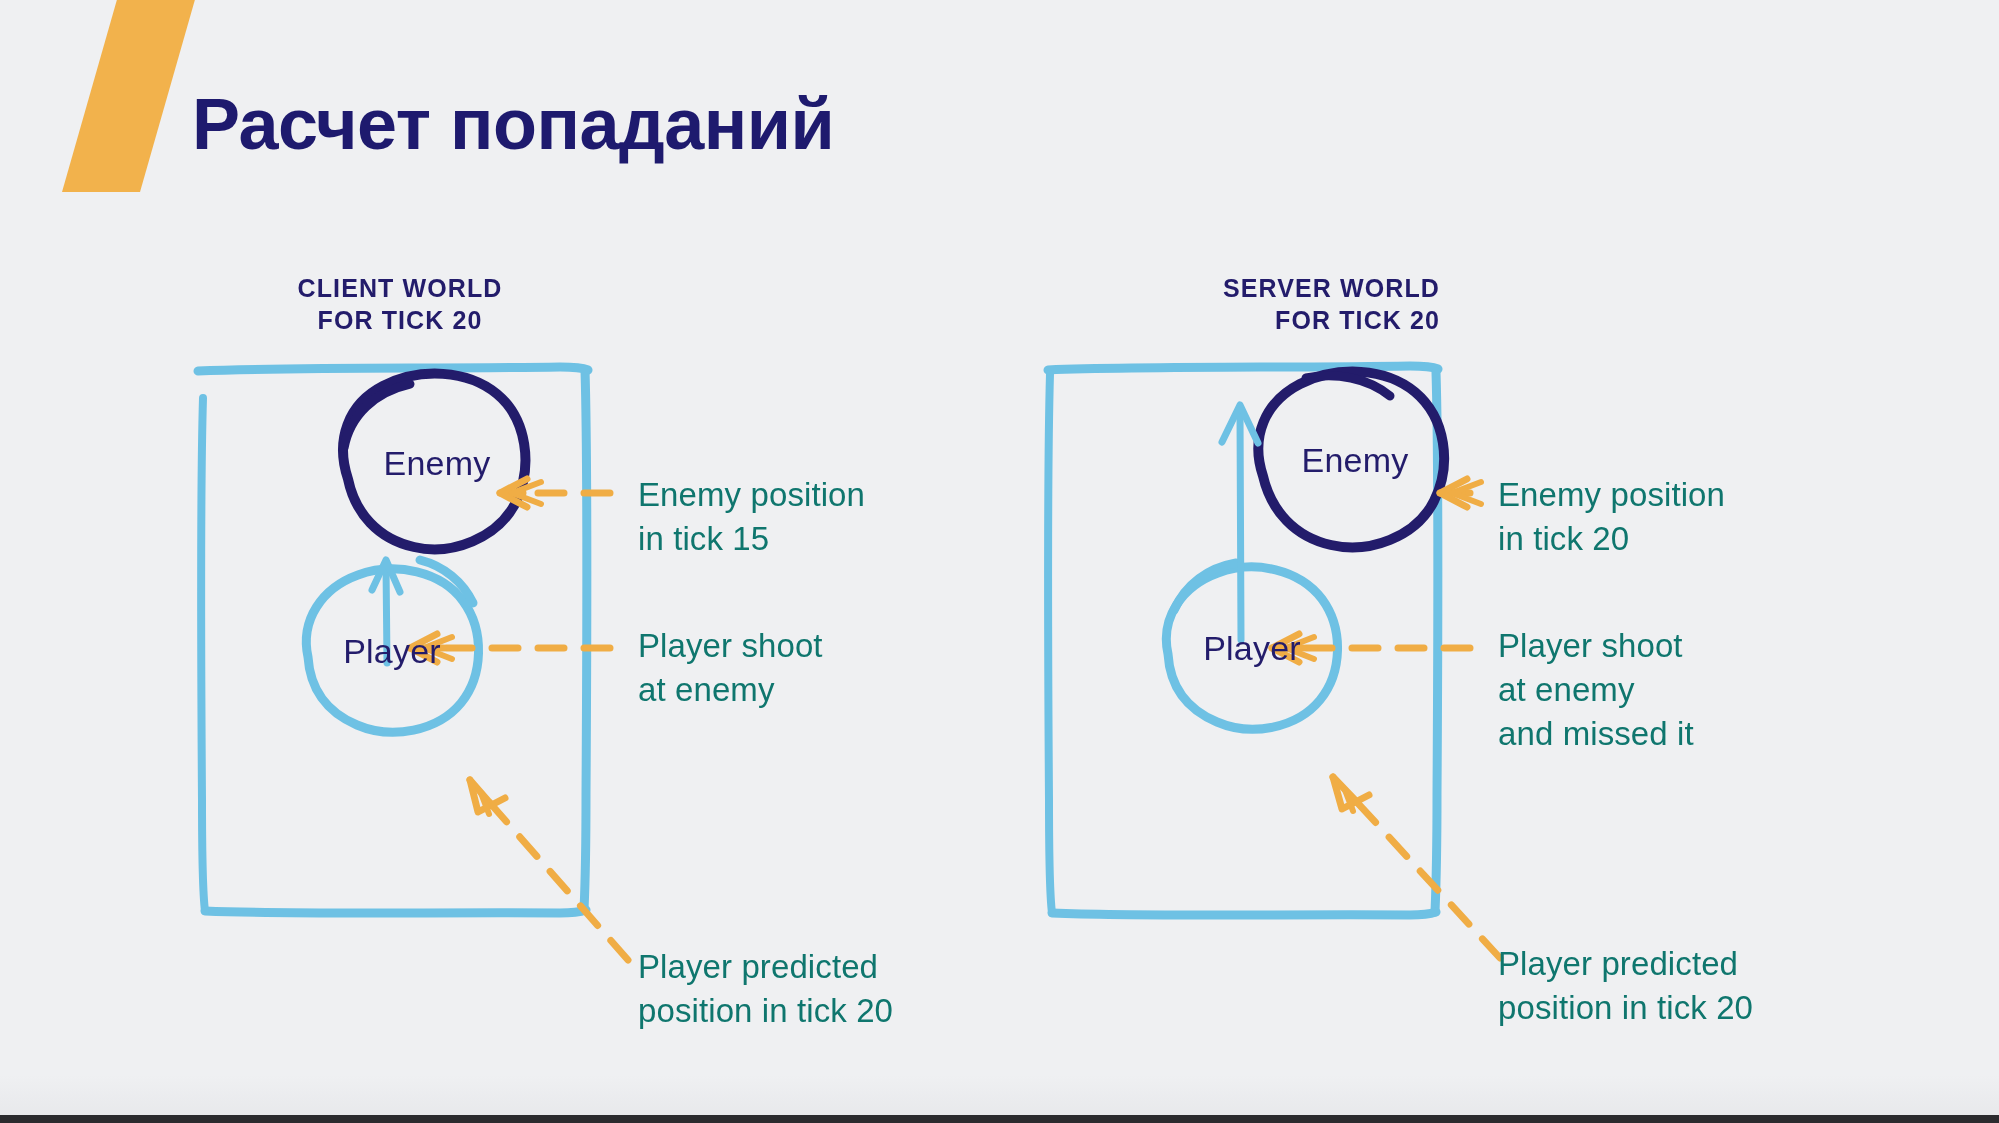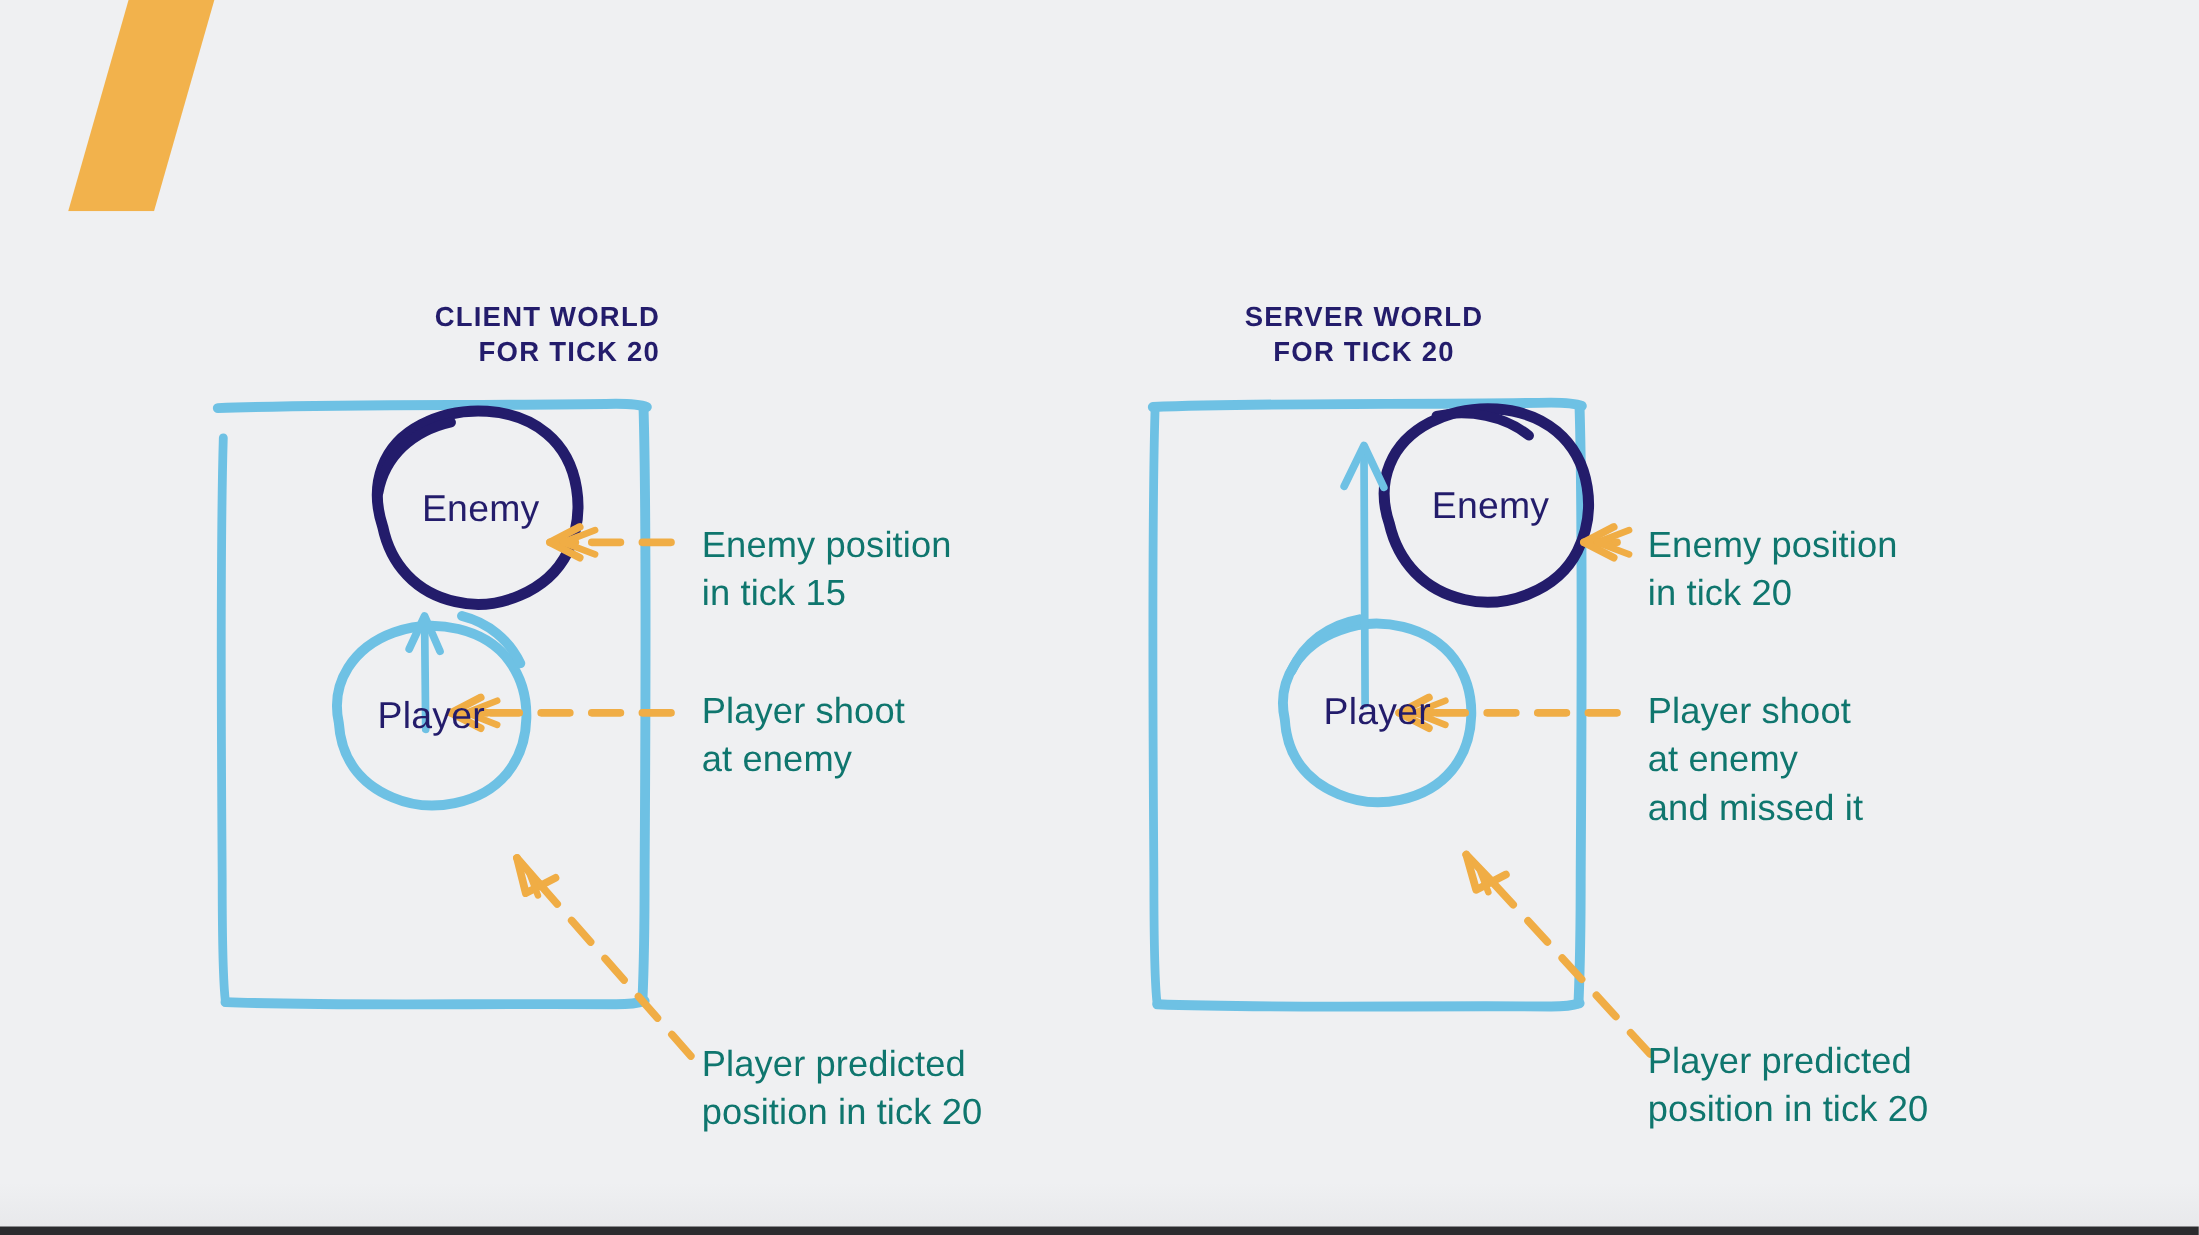--- a/index.html
+++ b/index.html
@@ -113,6 +113,7 @@
     <polygon points="118,0 196,0 140,196 62,196" fill="#f2b24c"></polygon>
   </svg>
 
+  <div id="page-title">Расчет попаданий</div>
 
   <div class="panel-header" id="client-header">CLIENT WORLD
 FOR TICK 20</div>

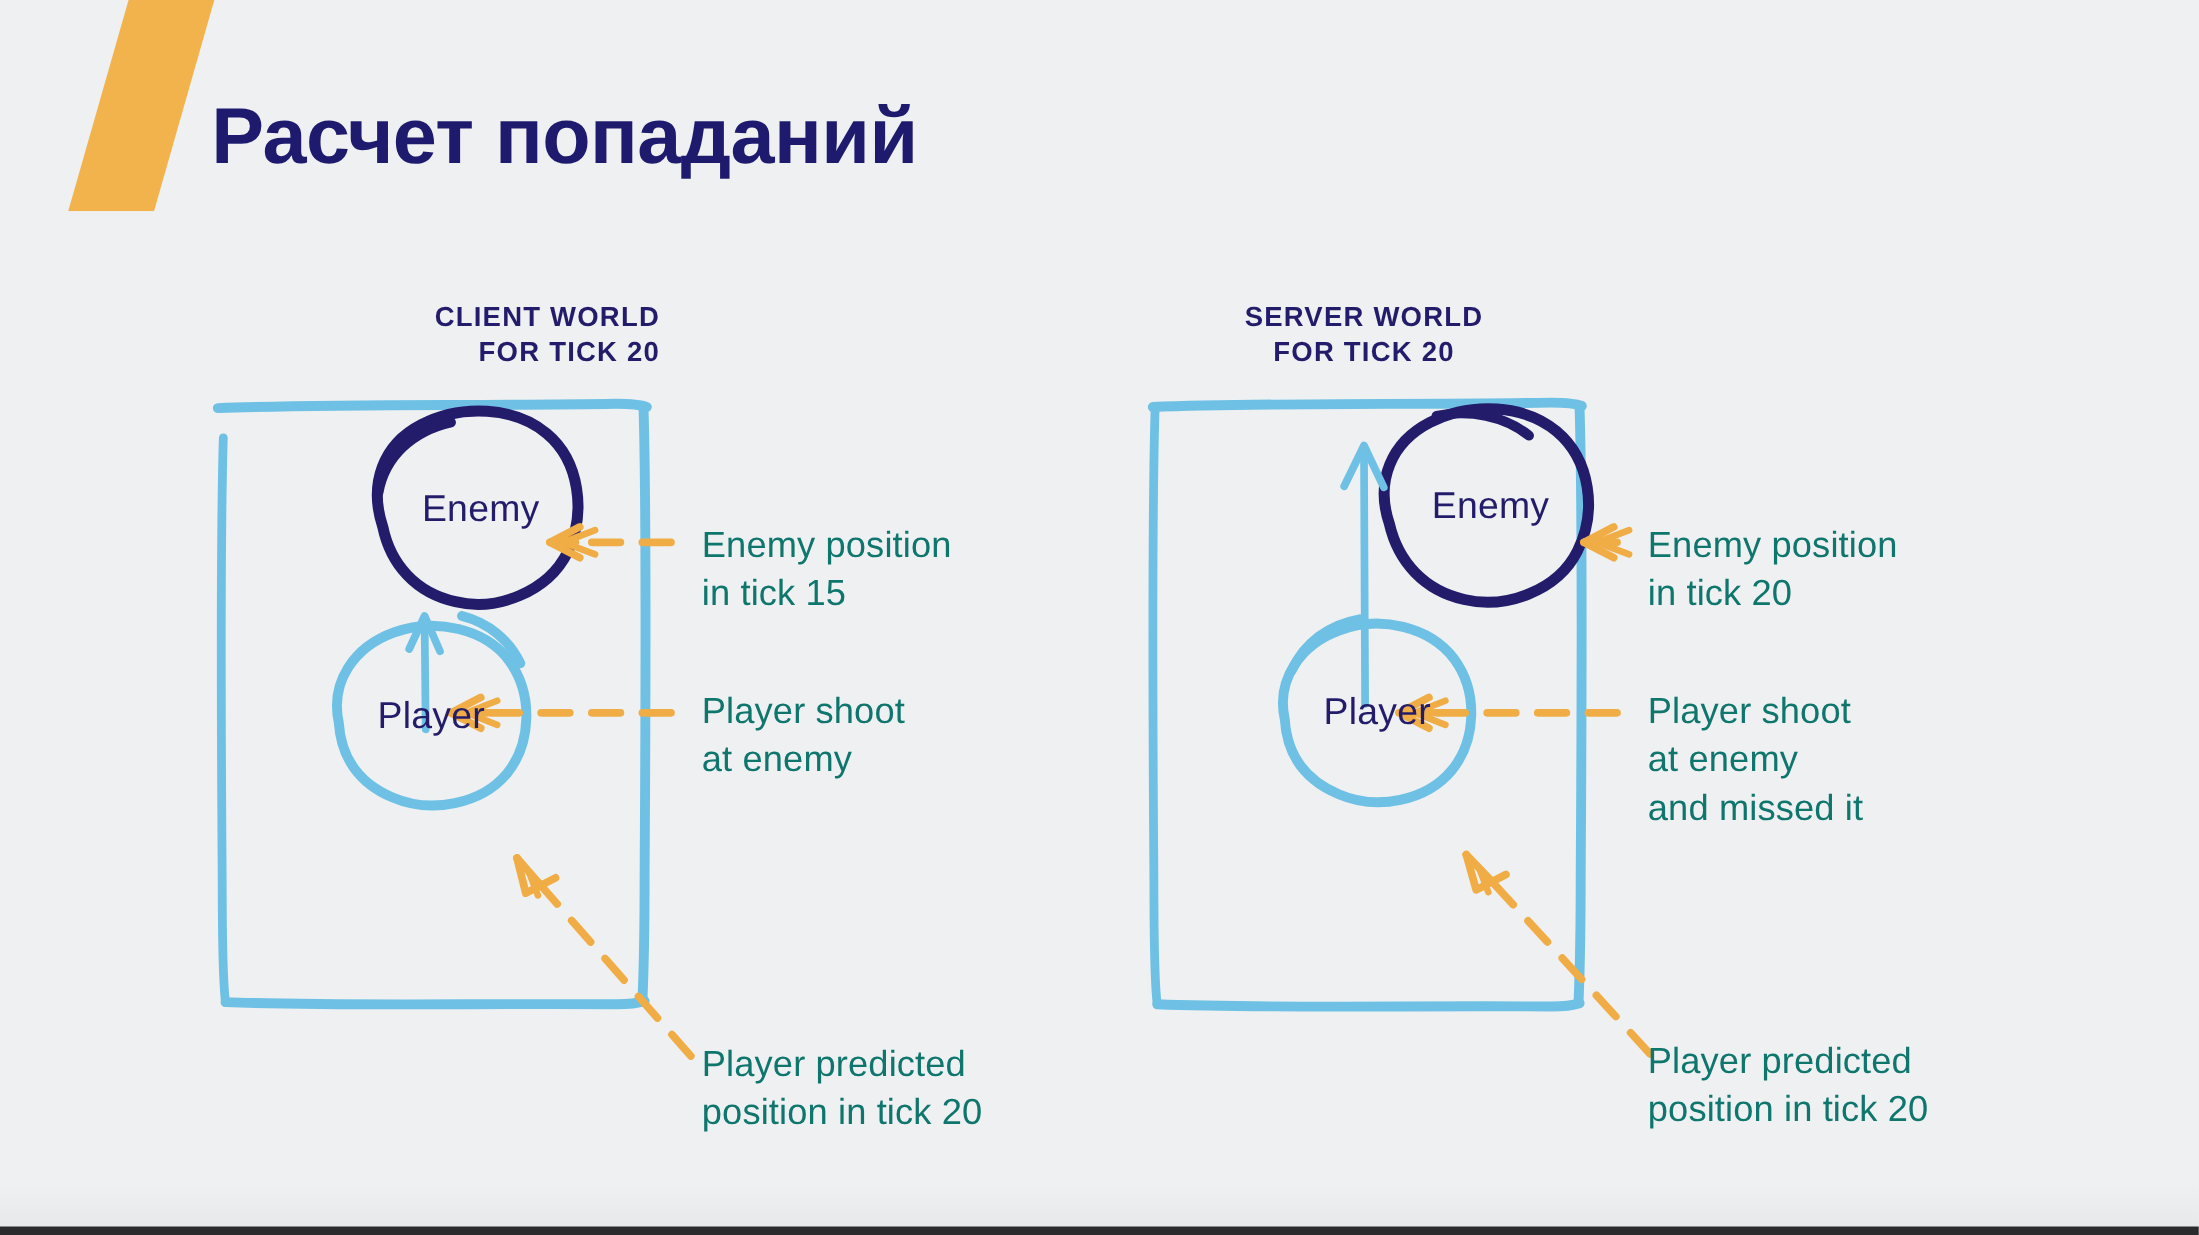--- a/index.html
+++ b/index.html
@@ -50,7 +50,7 @@
     line-height: 1.28;
     white-space: pre-line;
   }
-  #client-header { left: 200px;  top: 272px; width: 400px; text-align: right; }
+  #client-header { left: 200px;  top: 272px; width: 400px; }
   #server-header { left: 1040px; top: 272px; width: 400px; }
 
   

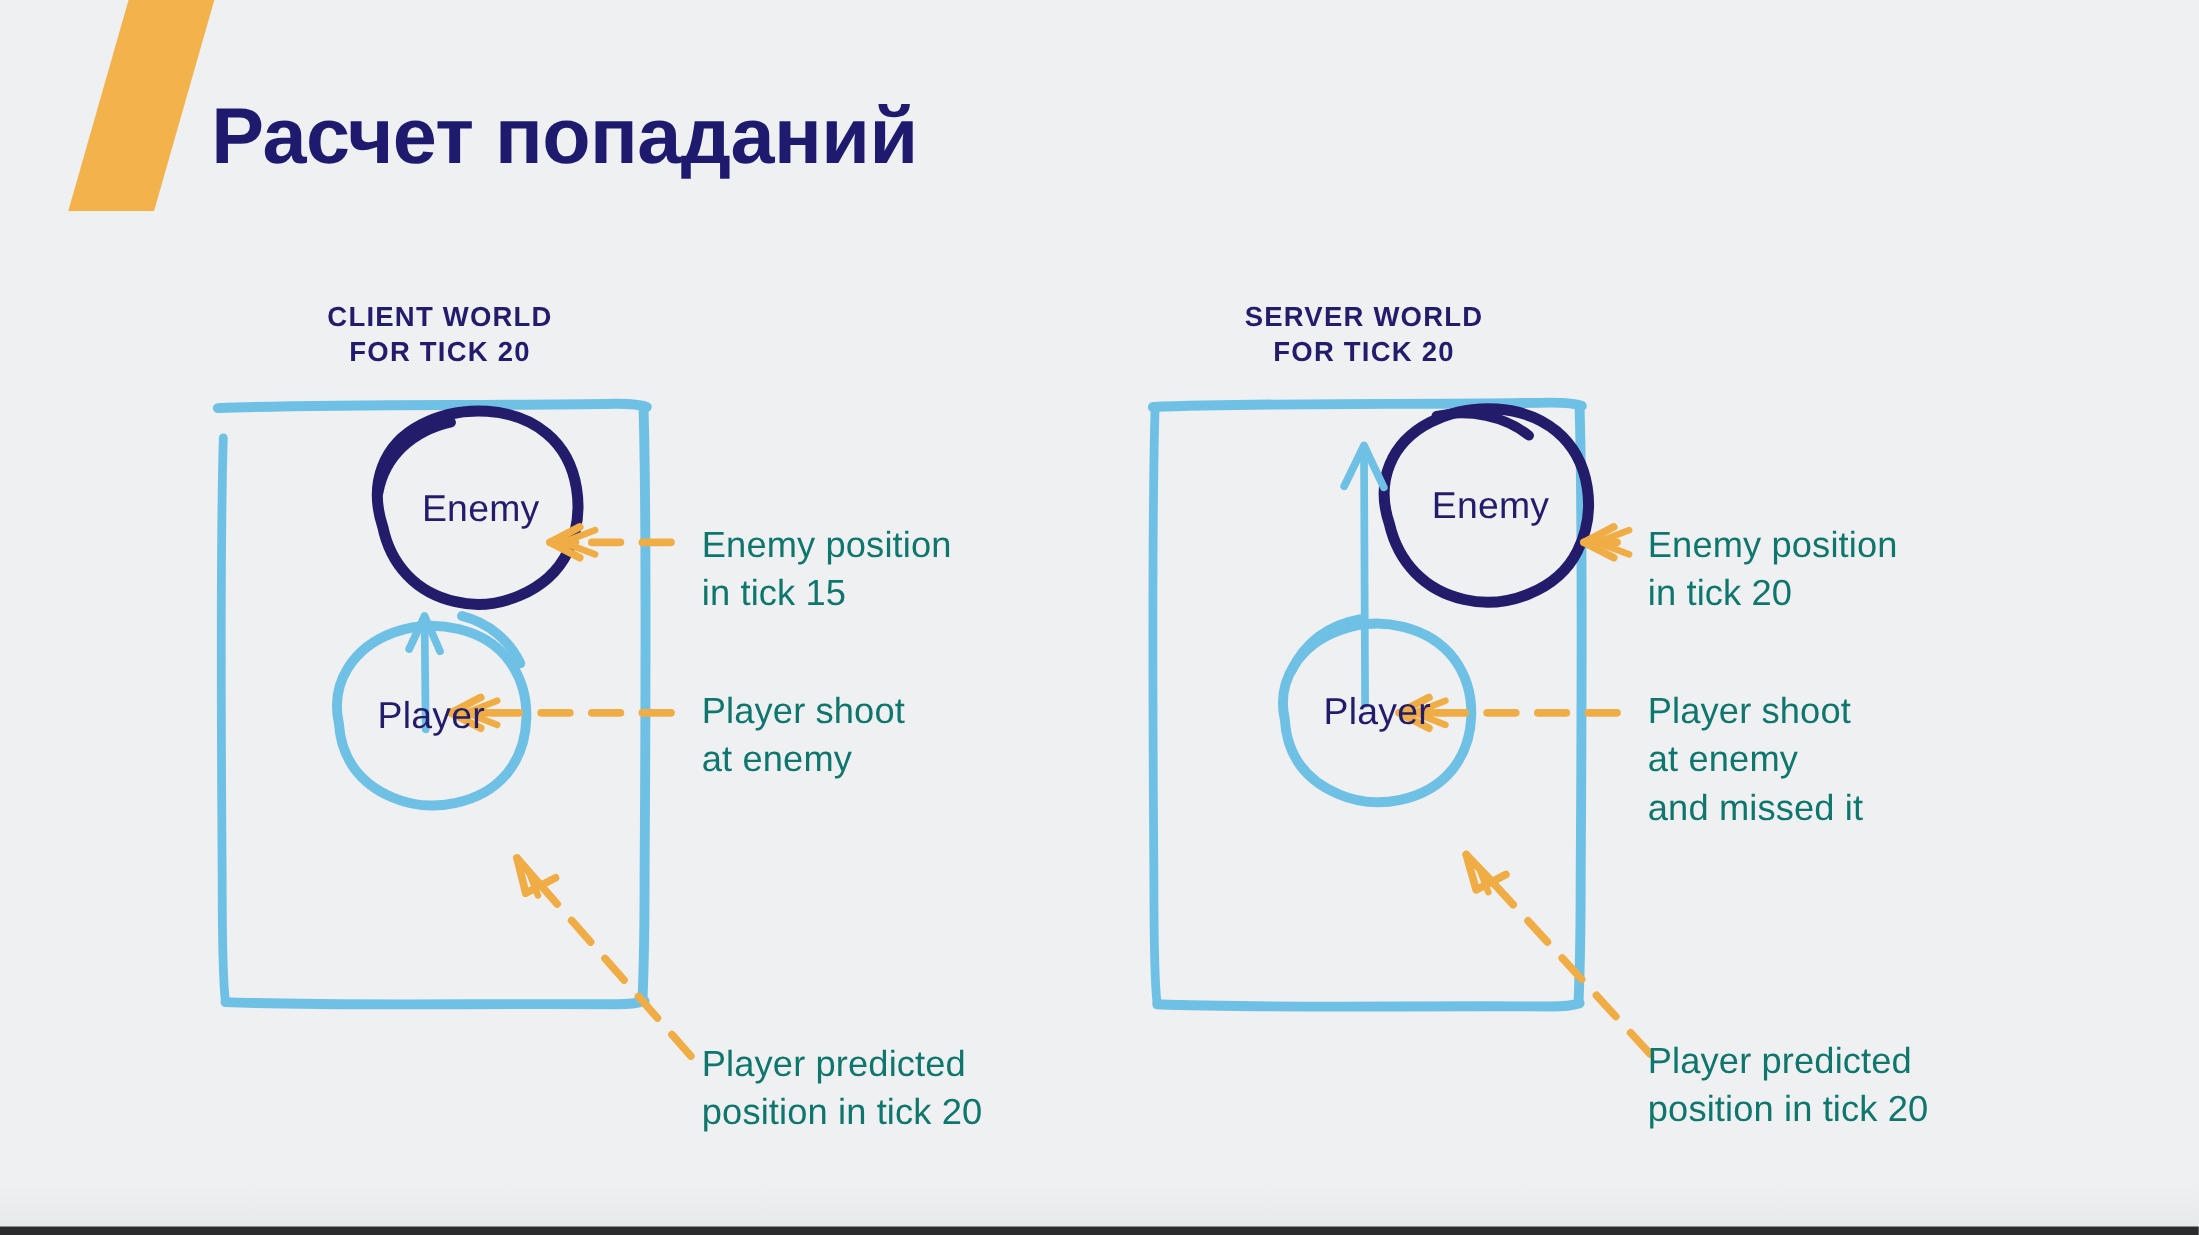--- a/index.html
+++ b/index.html
@@ -51,7 +51,7 @@
     white-space: pre-line;
   }
   #client-header { left: 200px;  top: 272px; width: 400px; }
-  #server-header { left: 1040px; top: 272px; width: 400px; }
+  #server-header { left: 1040px; top: 272px; width: 400px; text-align: right; }
 
   
   .scene {

